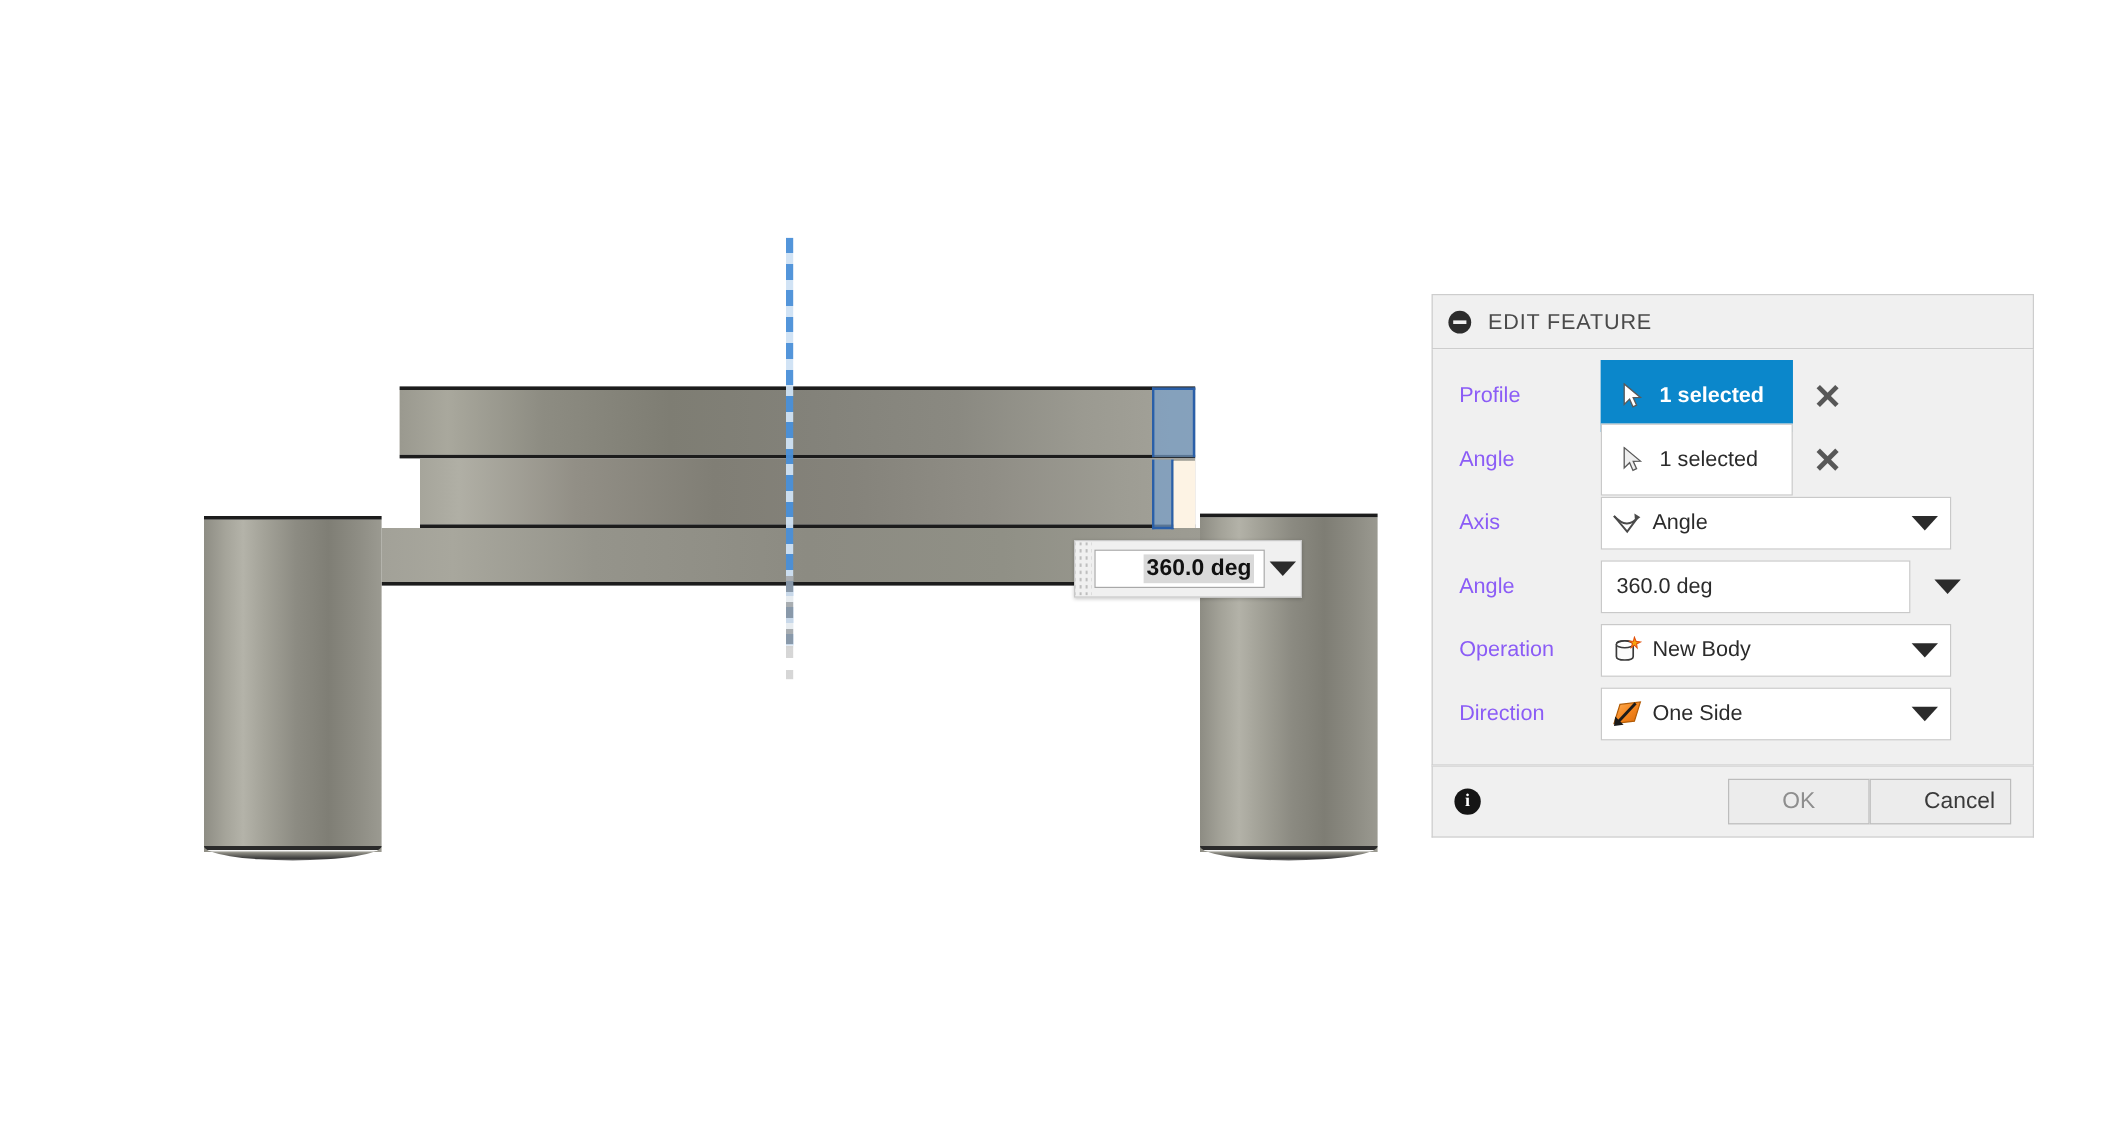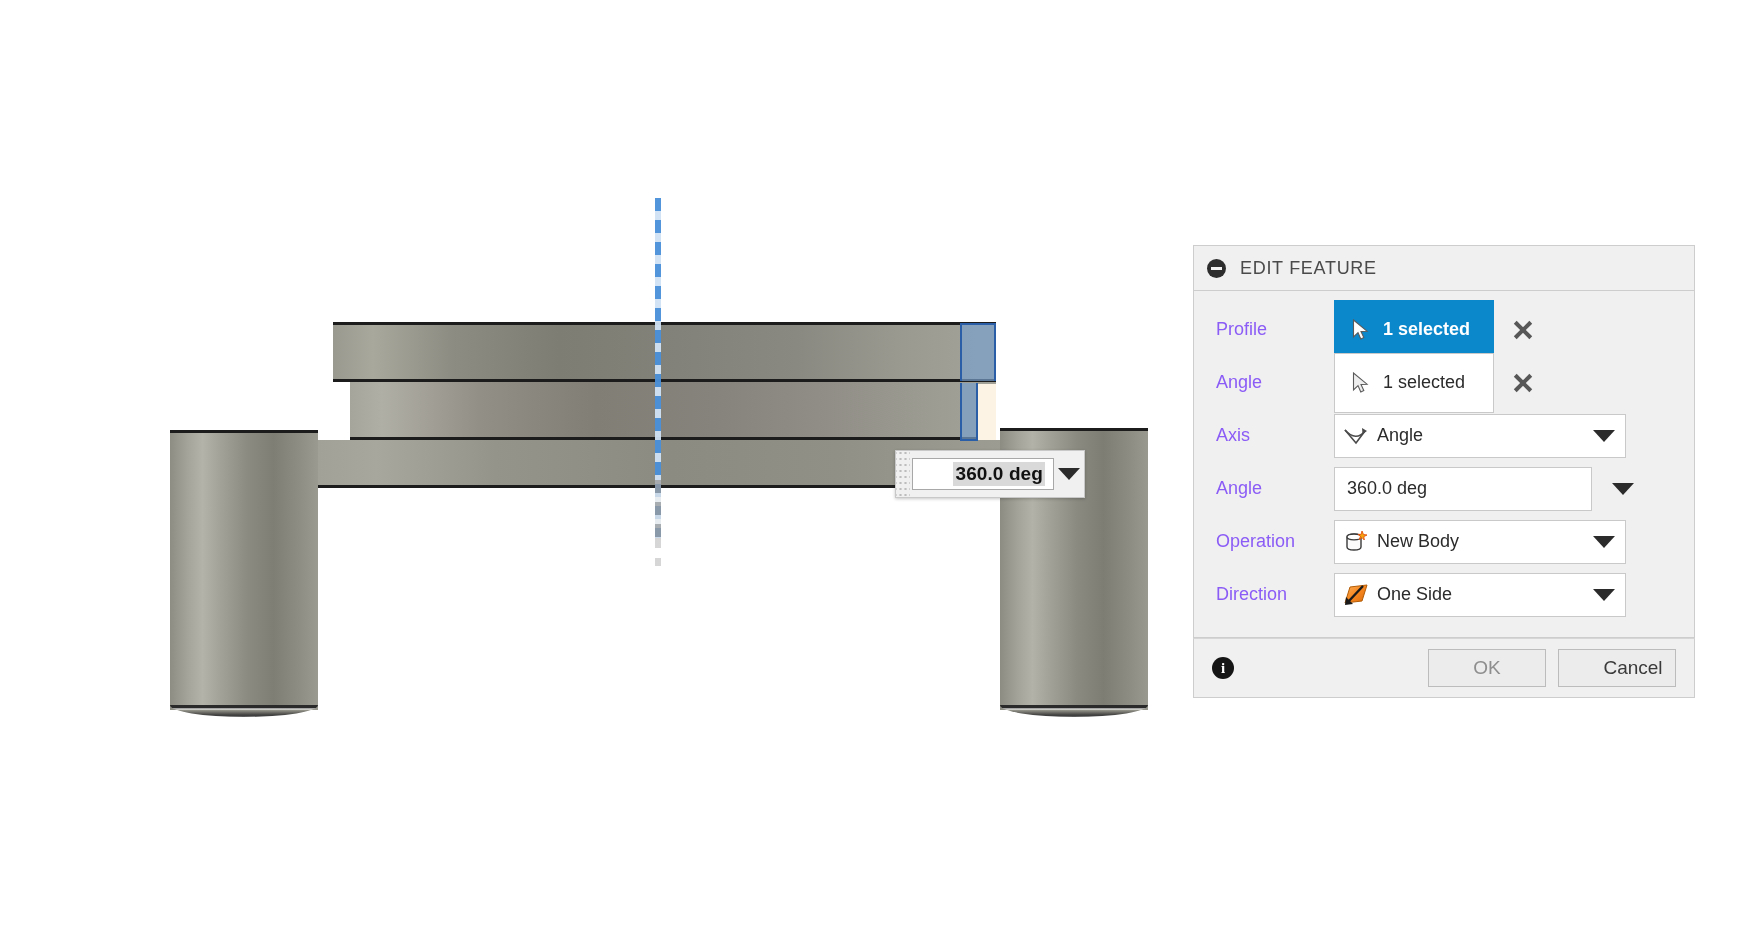--- a/index.html
+++ b/index.html
@@ -382,7 +382,6 @@
     align-items: center;
     justify-content: center;
     cursor: pointer;
-    margin-left: 12px;
     box-sizing: border-box;
   }
   #ok-button { color: #8e8e8e; }

